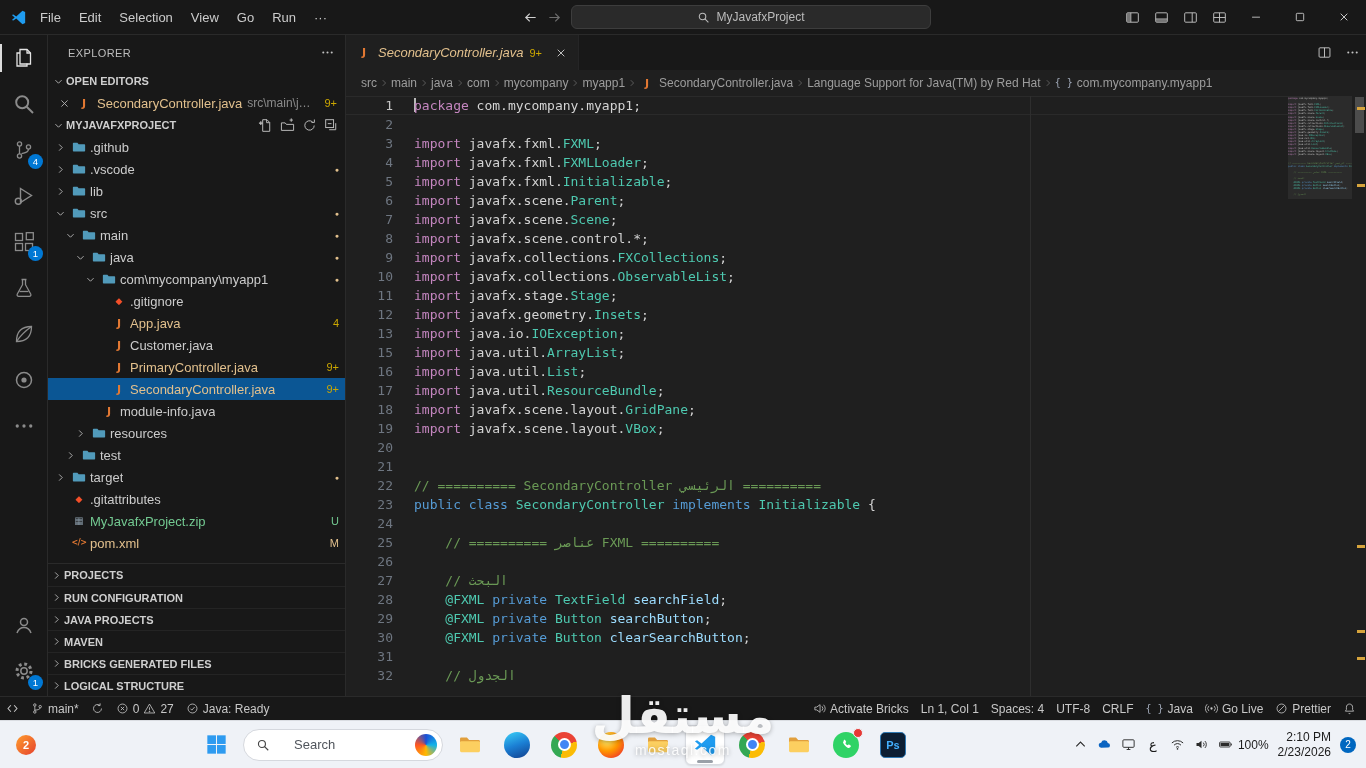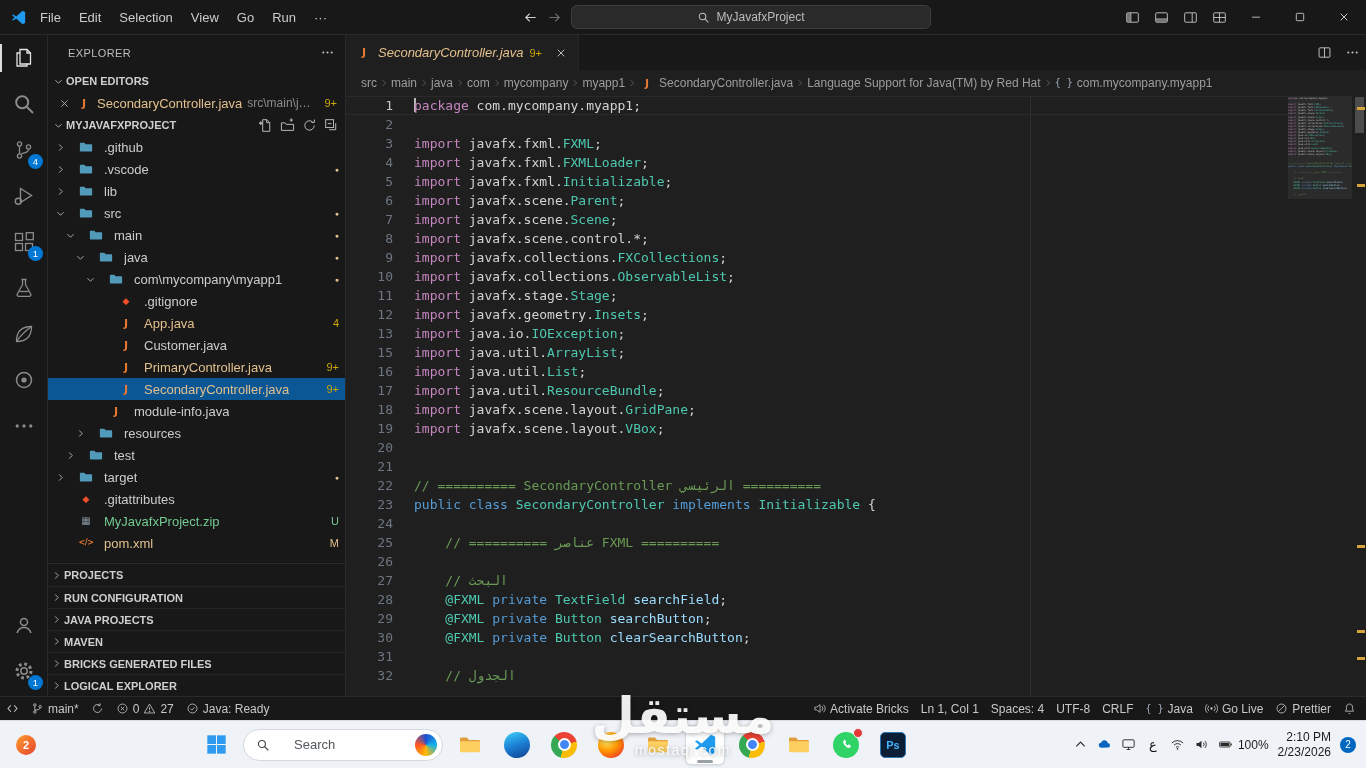--- a/index.html
+++ b/index.html
@@ -59,7 +59,7 @@
 .f-xml{color:#e37933;font-size:8px;font-weight:bold;letter-spacing:-.5px;}
 .braces{color:#9da5b4;font-family:"DejaVu Sans Mono",monospace;font-size:10px;}
 .tree{flex:1 1 auto;min-height:0;overflow:hidden;}
-.row{height:22px;display:flex;align-items:center;gap:10px;padding-right:6px;color:#ccc;cursor:pointer;white-space:nowrap;}
+.row{height:22px;display:flex;align-items:center;gap:3px;padding-right:6px;color:#ccc;cursor:pointer;white-space:nowrap;}
 .row.sel{background:#0b5694;}
 .lbl{overflow:hidden;text-overflow:ellipsis;}
 .lbl.mod{color:#e2c08d;}

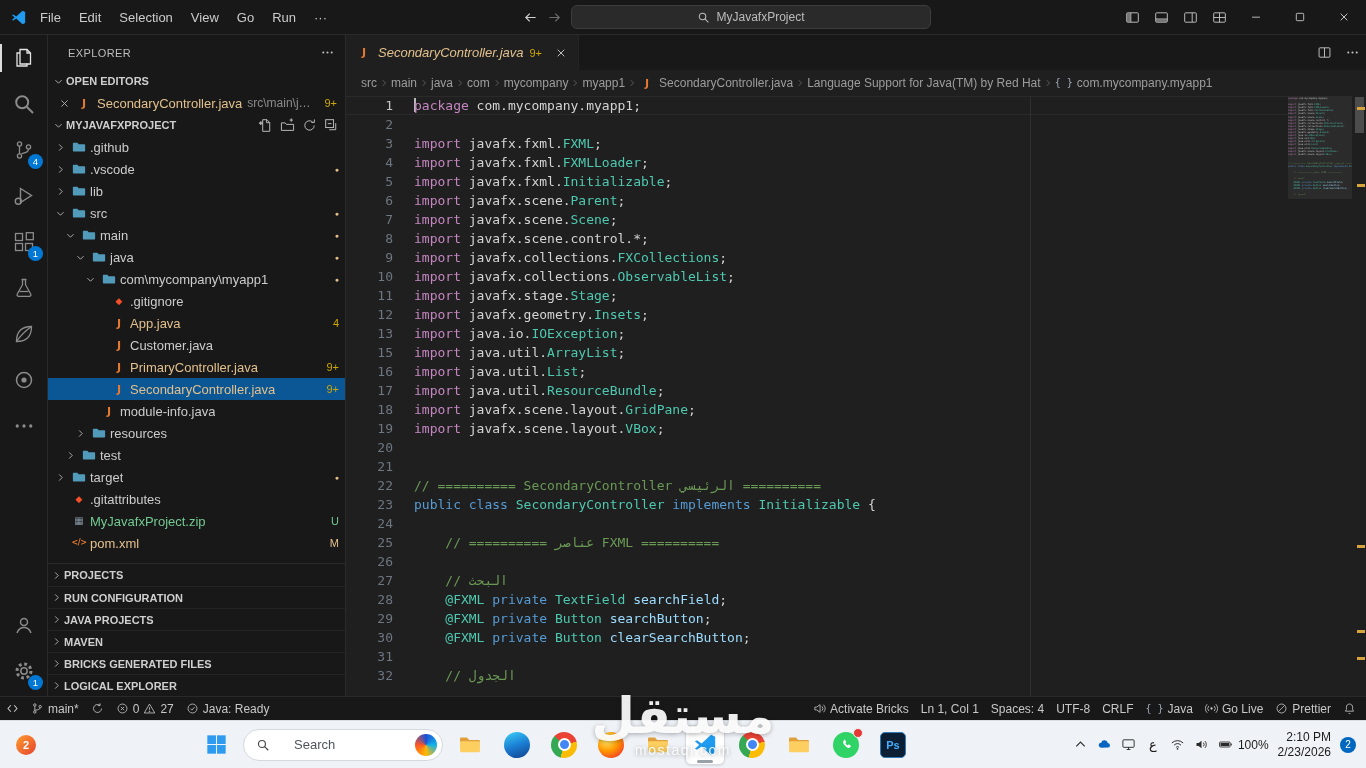--- a/index.html
+++ b/index.html
@@ -683,7 +683,7 @@
                 <path d="M6 3.5 10.5 8 6 12.5"></path>
               </svg>
             </span>
-            <span class="bsec-lbl">LOGICAL EXPLORER</span>
+            <span class="bsec-lbl">LOGICAL STRUCTURE</span>
           </div>
         </div>
     </aside>

